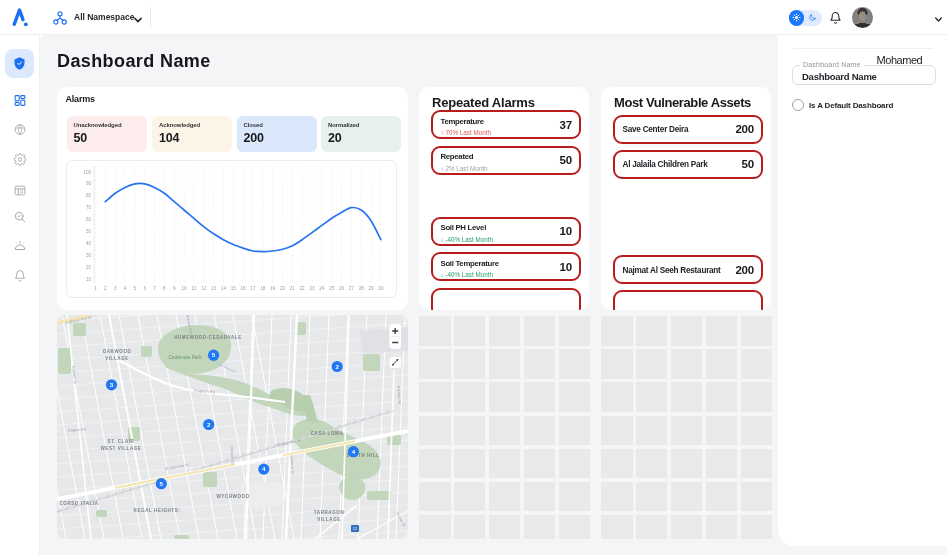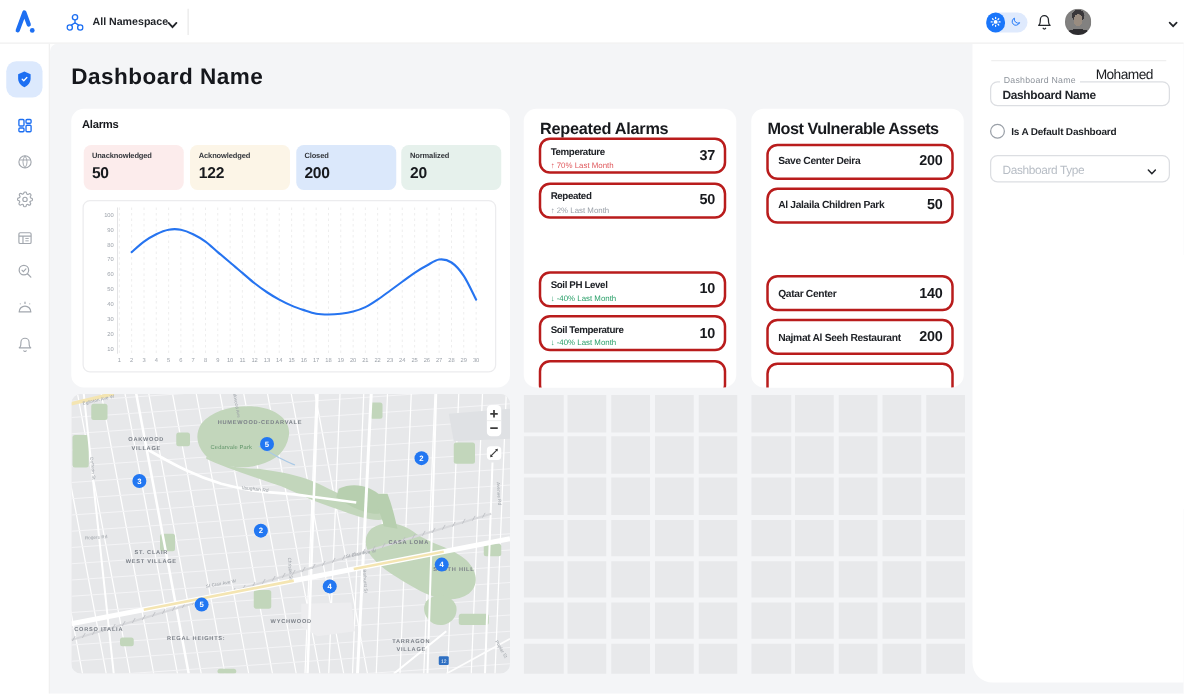--- a/index.html
+++ b/index.html
@@ -165,7 +165,7 @@
       </div>
     <div class="stat" style="left:95px;background:#fcf5e7">
         <div class="lb">Acknowledged</div>
-        <div class="vl">122</div>
+        <div class="vl">104</div>
       </div>
     <div class="stat" style="left:179.5px;background:#dbe8fb">
         <div class="lb">Closed</div>

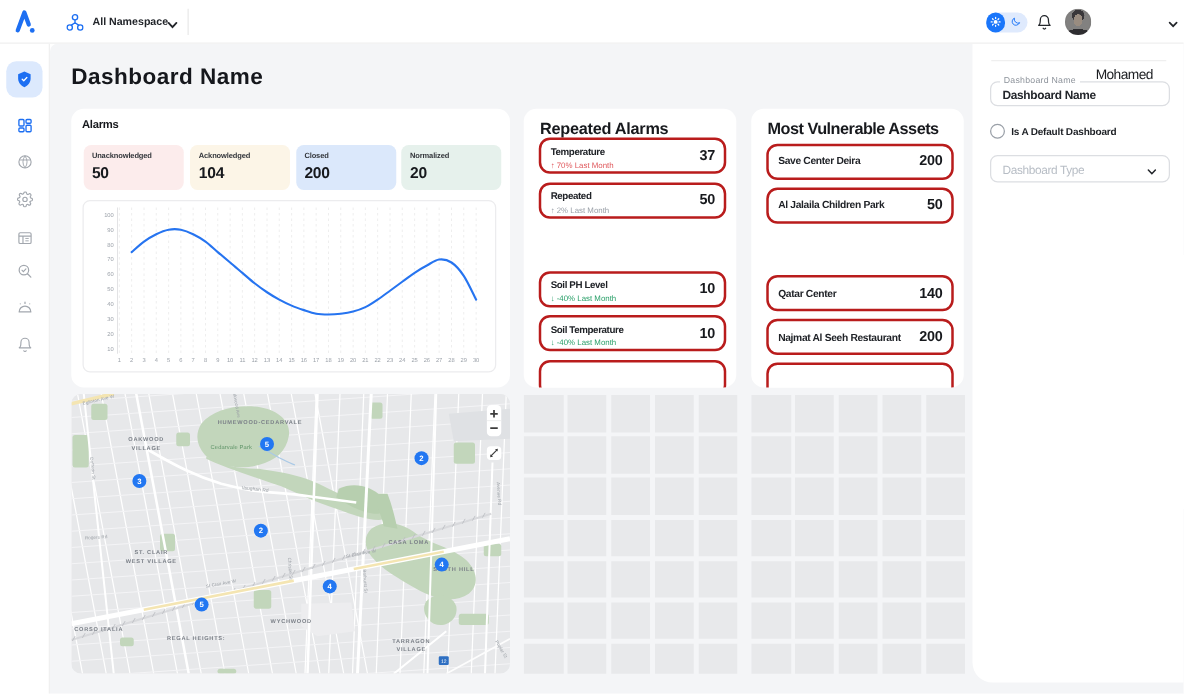--- a/index.html
+++ b/index.html
@@ -570,12 +570,6 @@
       </div>
     <div id="chk"></div>
       <div id="chklb">Is A Default Dashboard</div>
-    <div class="field" id="f2">
-        <div class="ph">Dashboard Type</div>
-      <svg width="9" height="9" viewBox="0 0 8 8" fill="none" stroke="#23262b" stroke-width="1.1" stroke-linecap="round">
-          <path d="M1.5 2.7 L4 5.3 L6.5 2.7"></path>
-        </svg>
-    </div>
   </div>
 </div>
 

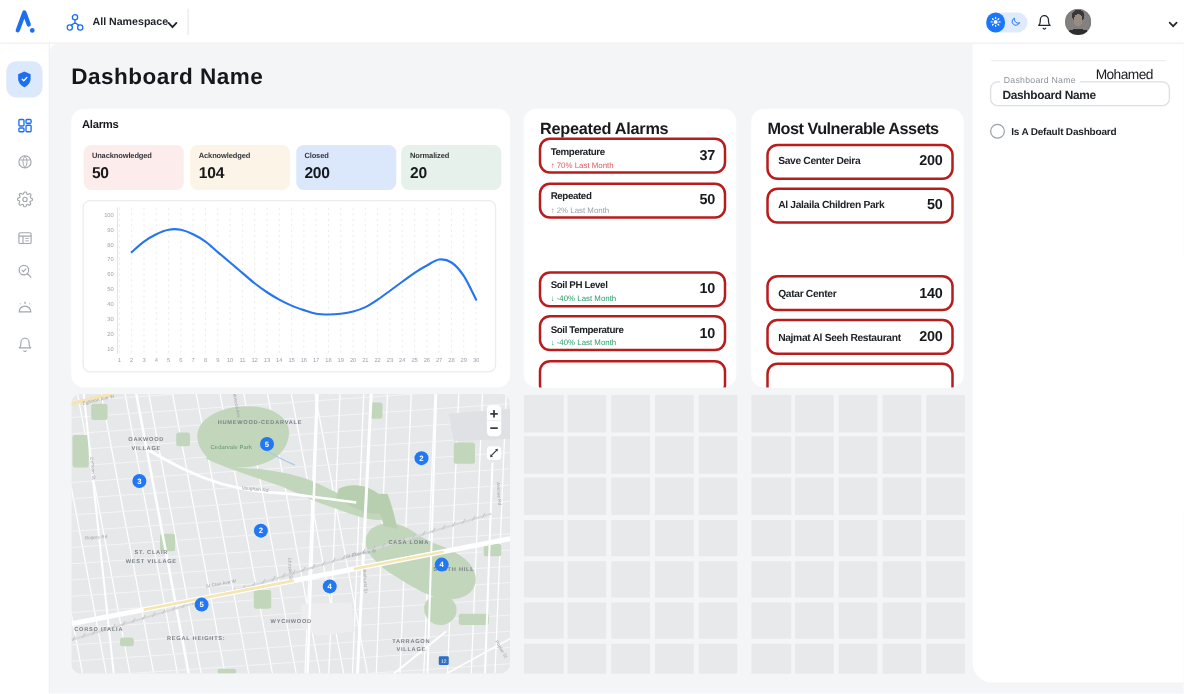--- a/index.html
+++ b/index.html
@@ -293,10 +293,6 @@
     <div class="li" style="top:62.9px">
         <div class="n">Al Jalaila Children Park</div>
         <div class="v">50</div>
-      </div>
-    <div class="li" style="top:133.1px">
-        <div class="n">Qatar Center</div>
-        <div class="v">140</div>
       </div>
     <div class="li" style="top:168.2px">
         <div class="n">Najmat Al Seeh Restaurant</div>

